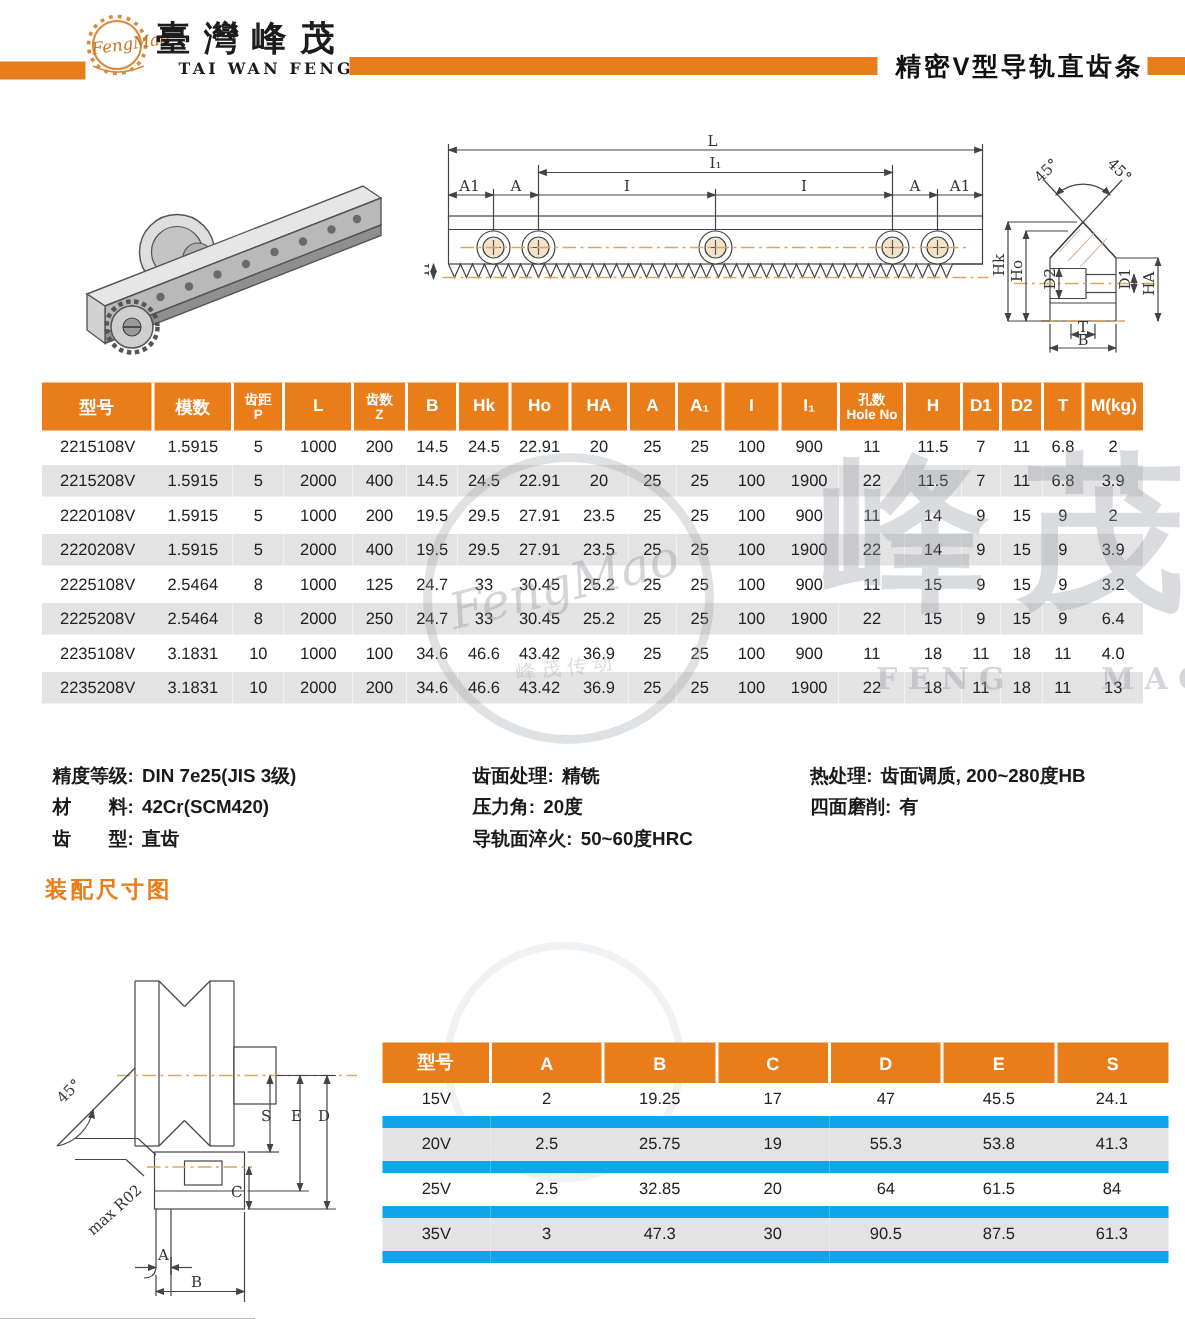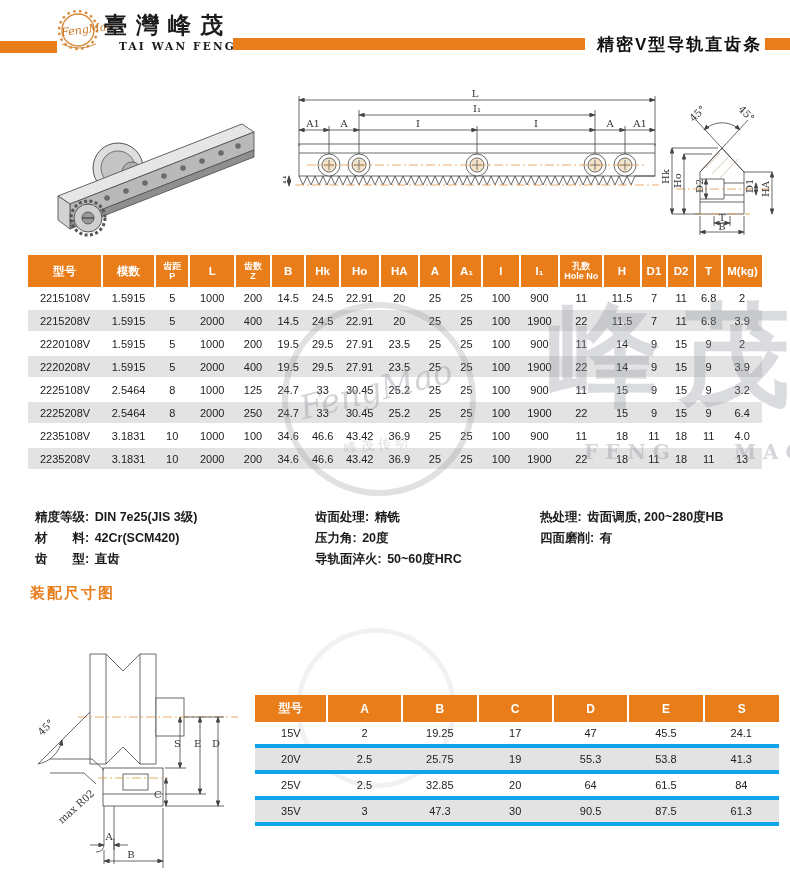--- a/index.html
+++ b/index.html
@@ -32,7 +32,7 @@
                 border-right:2px solid #fff;text-align:center;vertical-align:middle;padding:0;}
   #asm-table th:last-child{border-right:none;}
   #asm-table td{height:22px;padding:0;font-size:11px;color:#222;text-align:center;
-                border-bottom:4px solid #0ea5e9;}
+                border-bottom:8px solid #0ea5e9;}
   #asm-table tbody tr:nth-child(even){background:#e3e3e3;}
 
   

